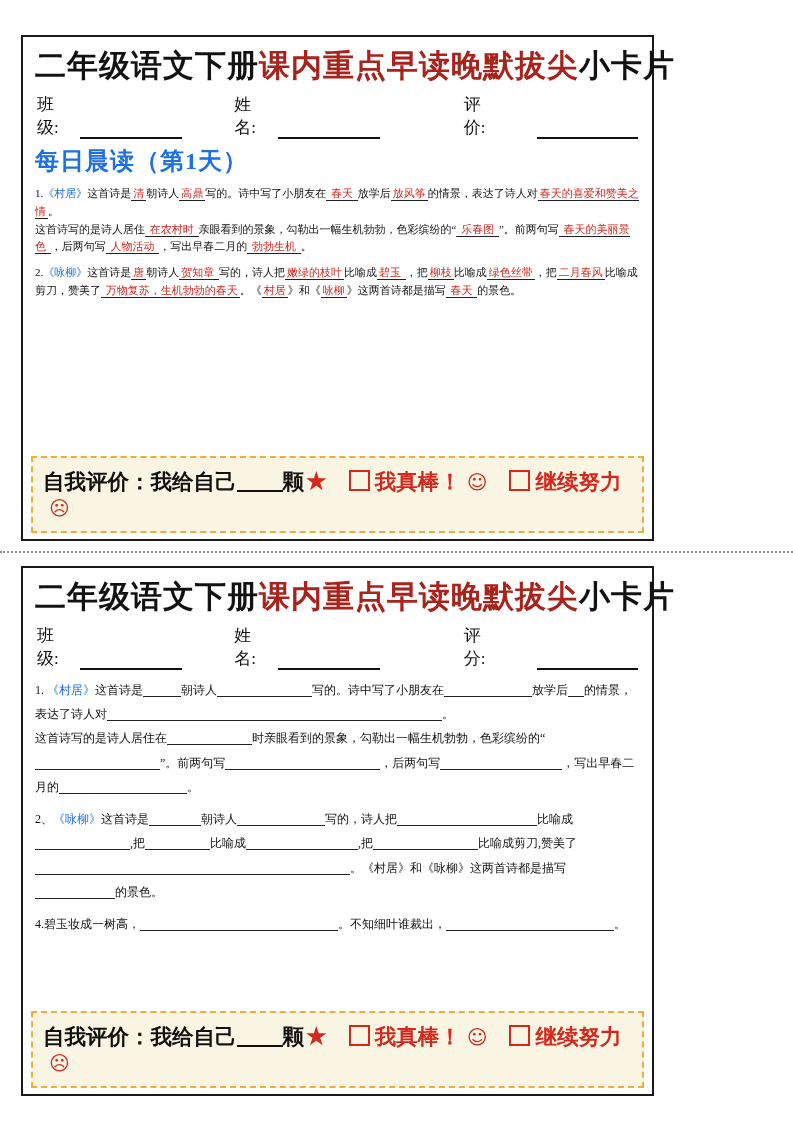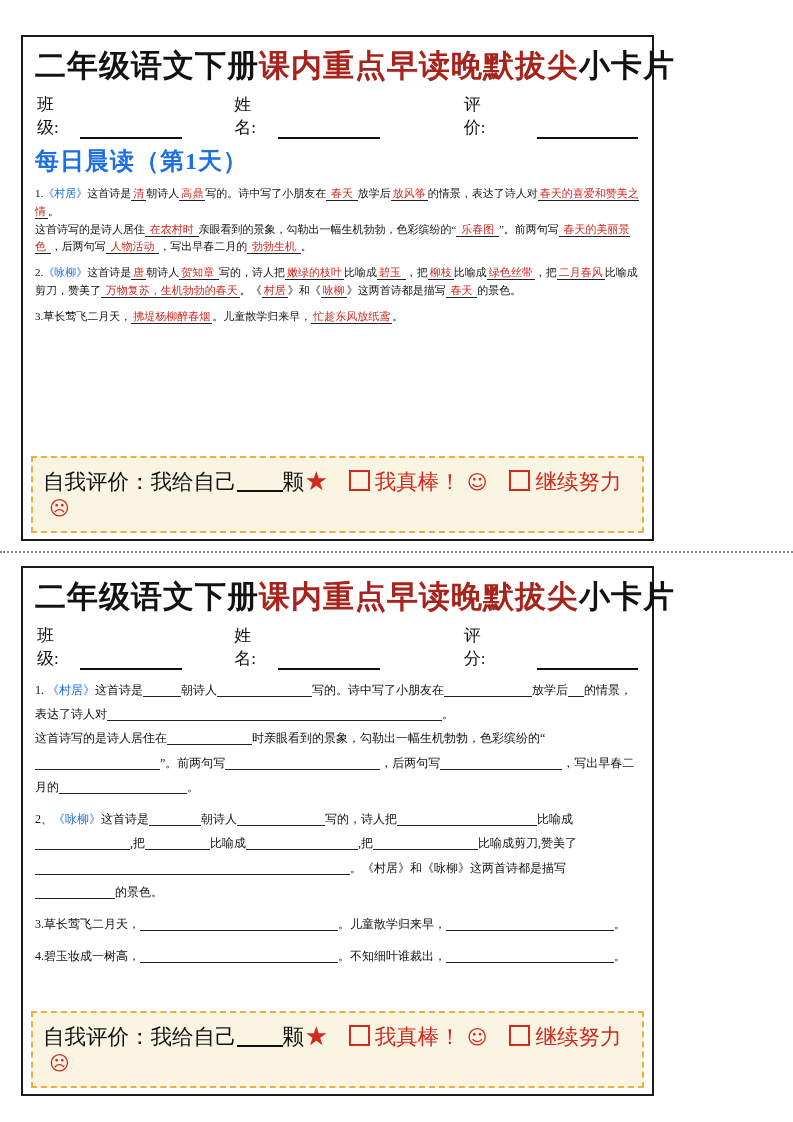--- a/index.html
+++ b/index.html
@@ -81,7 +81,6 @@
     <p class="para num"><span class="run">1.</span><span class="run t-blue">《村居》</span><span class="run">这首诗是</span><span class="run t-red t-u">清</span><span class="run">朝诗人</span><span class="run t-red t-u">高鼎</span><span class="run">写的。诗中写了小朋友在</span><span class="run t-red t-u"> 春天 </span><span class="run">放学后</span><span class="run t-red t-u">放风筝</span><span class="run">的情景，表达了诗人对</span><span class="run t-red t-u">春天的喜爱和赞美之情</span><span class="run">。</span></p>
     <p class="para"><span class="run">这首诗写的是诗人居住</span><span class="run t-red t-u"> 在农村时 </span><span class="run">亲眼看到的景象，勾勒出一幅生机勃勃，色彩缤纷的“</span><span class="run t-red t-u"> 乐春图 </span><span class="run">”。前两句写</span><span class="run t-red t-u"> 春天的美丽景色 </span><span class="run">，后两句写</span><span class="run t-red t-u"> 人物活动 </span><span class="run">，写出早春二月的</span><span class="run t-red t-u"> 勃勃生机 </span><span class="run">。</span></p>
     <p class="para num"><span class="run">2.</span><span class="run t-blue">《咏柳》</span><span class="run">这首诗是</span><span class="run t-red t-u">唐</span><span class="run">朝诗人</span><span class="run t-red t-u">贺知章 </span><span class="run">写的，诗人把</span><span class="run t-red t-u">嫩绿的枝叶</span><span class="run">比喻成</span><span class="run t-red t-u">碧玉 </span><span class="run">，把</span><span class="run t-red t-u">柳枝</span><span class="run">比喻成</span><span class="run t-red t-u">绿色丝带</span><span class="run">，把</span><span class="run t-red t-u">二月春风</span><span class="run">比喻成剪刀，赞美了</span><span class="run t-red t-u"> 万物复苏，生机勃勃的春天</span><span class="run">。《</span><span class="run t-red t-u">村居</span><span class="run">》和《</span><span class="run t-red t-u">咏柳</span><span class="run">》这两首诗都是描写</span><span class="run t-red t-u"> 春天 </span><span class="run">的景色。</span></p>
-    <p class="para num"><span class="run">3.草长莺飞二月天，</span><span class="run t-red t-u">拂堤杨柳醉春烟</span><span class="run">。儿童散学归来早，</span><span class="run t-red t-u">忙趁东风放纸鸢</span><span class="run">。</span></p>
   </div>
   <div class="eval-box"><span class="run t-bold">自我评价：我给自己</span><span class="blank" style="width: 46px;"></span><span class="run t-bold">颗</span><span class="run t-red t-star">★</span><span class="chk"></span><span class="run t-red t-bold">我真棒！</span><span class="run t-red t-face">☺</span><span class="chk"></span><span class="run t-red t-bold">继续努力</span><span class="run t-red t-face">☹</span></div>
 </section>

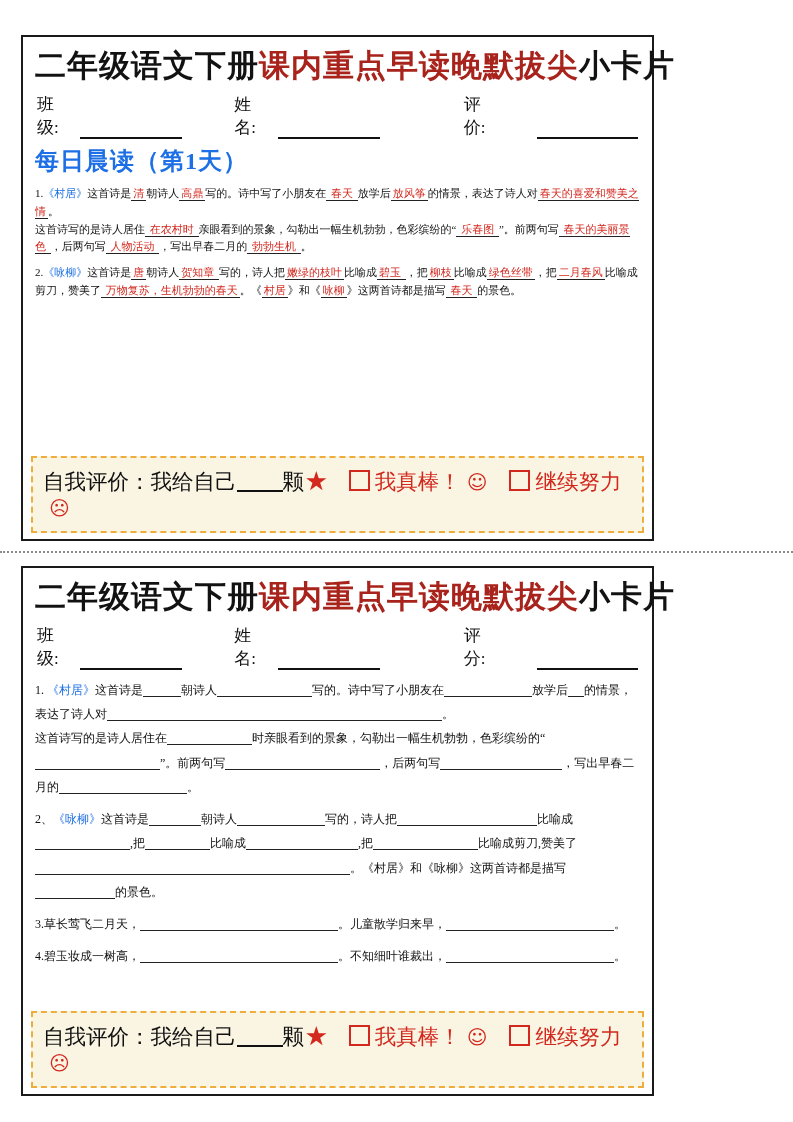--- a/index.html
+++ b/index.html
@@ -38,7 +38,7 @@
   .run{white-space:pre-wrap;}
   .t-red{color:#D2281E;}
   .t-blue{color:#1C6FE4;}
-  .t-bold{font-weight:normal;margin-top:12px;}
+  .t-bold{font-weight:bold;margin-top:12px;}
   .t-u{border-bottom:1.5px solid #222;padding:0 2px 1px;}
   .blank{
     display:inline-block;border-bottom:1.5px solid #222;

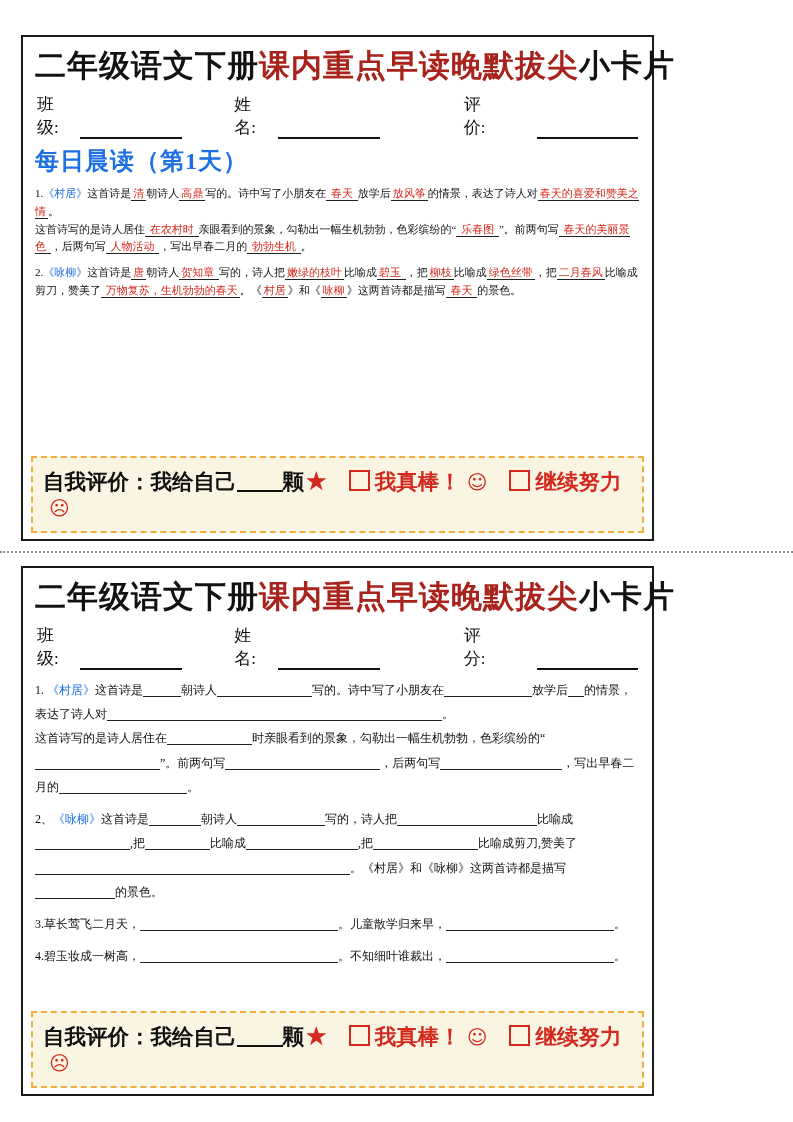--- a/index.html
+++ b/index.html
@@ -107,7 +107,6 @@
     <p class="para num"><span class="run">1. </span><span class="run t-blue">《村居》</span><span class="run">这首诗是</span><span class="blank" style="width: 38px;"></span><span class="run">朝诗人</span><span class="blank" style="width: 95px;"></span><span class="run">写的。诗中写了小朋友在</span><span class="blank" style="width: 88px;"></span><span class="run">放学后</span><span class="blank" style="width: 16px;"></span><span class="run">的情景，表达了诗人对</span><span class="blank" style="width: 335px;"></span><span class="run">。</span></p>
     <p class="para"><span class="run">这首诗写的是诗人居住在</span><span class="blank" style="width: 85px;"></span><span class="run">时亲眼看到的景象，勾勒出一幅生机勃勃，色彩缤纷的“</span><span class="blank" style="width: 125px;"></span><span class="run">”。前两句写</span><span class="blank" style="width: 155px;"></span><span class="run">，后两句写</span><span class="blank" style="width: 122px;"></span><span class="run">，写出早春二月的</span><span class="blank" style="width: 128px;"></span><span class="run">。</span></p>
     <p class="para num"><span class="run">2、</span><span class="run t-blue">《咏柳》</span><span class="run">这首诗是</span><span class="blank" style="width: 52px;"></span><span class="run">朝诗人</span><span class="blank" style="width: 88px;"></span><span class="run">写的，诗人把</span><span class="blank" style="width: 140px;"></span><span class="run">比喻成</span><span class="blank" style="width: 95px;"></span><span class="run">,把</span><span class="blank" style="width: 65px;"></span><span class="run">比喻成</span><span class="blank" style="width: 112px;"></span><span class="run">,把</span><span class="blank" style="width: 105px;"></span><span class="run">比喻成剪刀,赞美了</span><span class="blank" style="width: 110px;"></span><span class="blank" style="width: 205px;"></span><span class="run">。《村居》和《咏柳》这两首诗都是描写</span><span class="blank" style="width: 80px;"></span><span class="run">的景色。</span></p>
-    <p class="para num"><span class="run">3.草长莺飞二月天，</span><span class="blank" style="width: 198px;"></span><span class="run">。儿童散学归来早，</span><span class="blank" style="width: 168px;"></span><span class="run">。</span></p>
     <p class="para num"><span class="run">4.碧玉妆成一树高，</span><span class="blank" style="width: 198px;"></span><span class="run">。不知细叶谁裁出，</span><span class="blank" style="width: 168px;"></span><span class="run">。</span></p>
   </div>
   <div class="eval-box"><span class="run t-bold">自我评价：我给自己</span><span class="blank" style="width: 46px;"></span><span class="run t-bold">颗</span><span class="run t-red t-star">★</span><span class="chk"></span><span class="run t-red t-bold">我真棒！</span><span class="run t-red t-face">☺</span><span class="chk"></span><span class="run t-red t-bold">继续努力</span><span class="run t-red t-face">☹</span></div>

